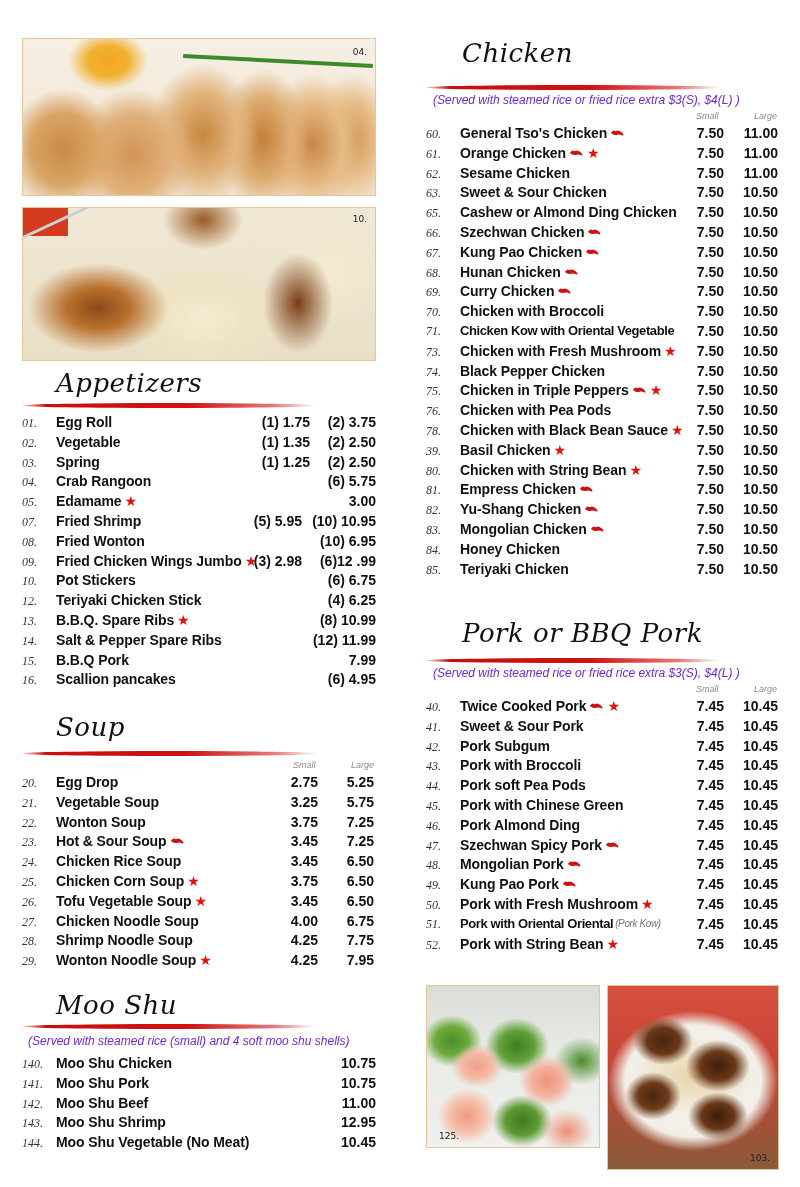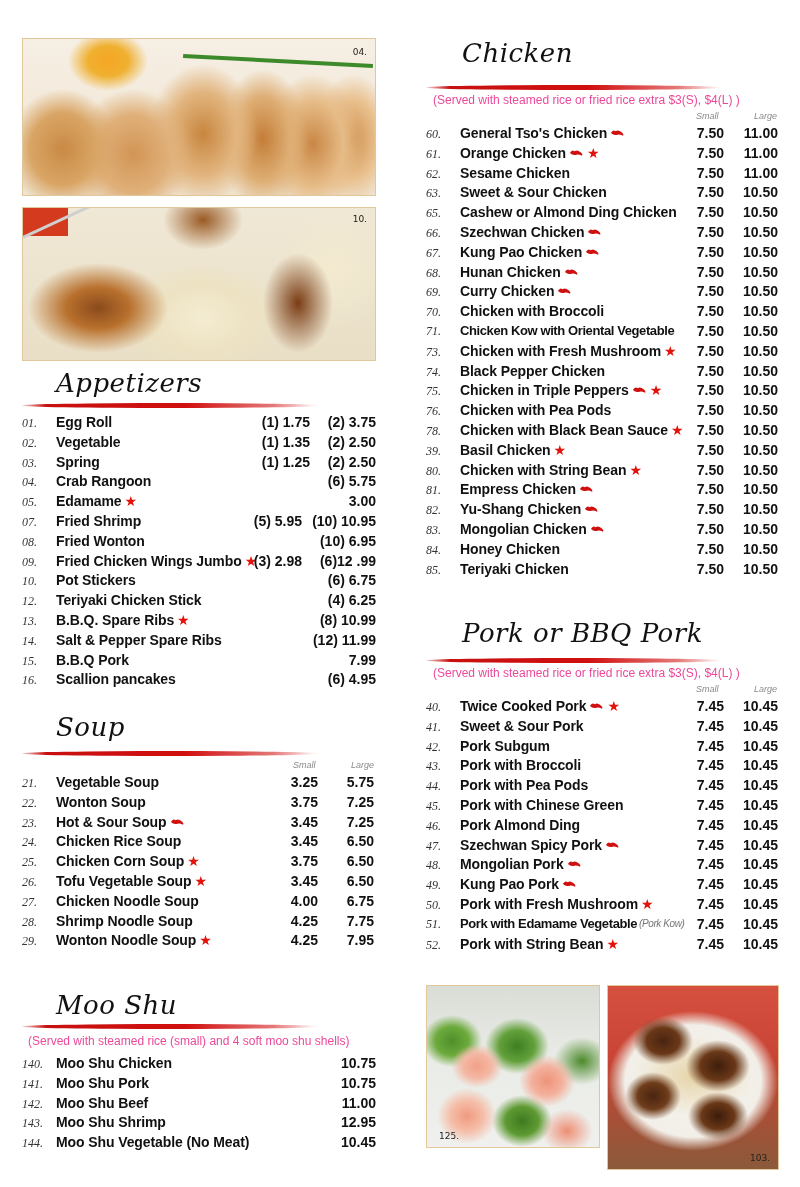--- a/index.html
+++ b/index.html
@@ -31,7 +31,7 @@
   }
   .note {
     position: absolute;
-    font-size: 12px; color: #ec4899;
+    font-style: italic; font-size: 12px; color: #6d28d9;
     font-family: "Liberation Sans", sans-serif;
     white-space: nowrap;
   }

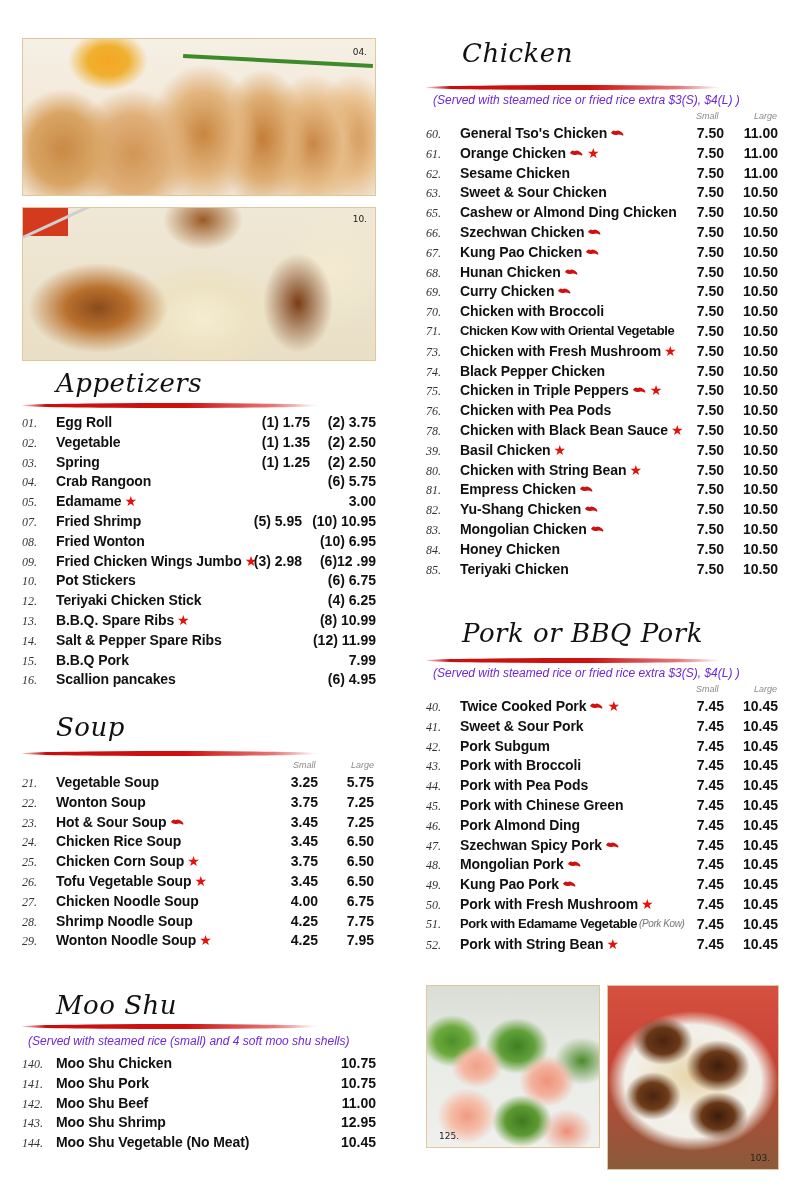--- a/index.html
+++ b/index.html
@@ -189,6 +189,12 @@
 
   <div class="rows" style="left:22px; top:774px; width:354px;">
     <div class="row">
+        <span class="num">20.</span>
+        <span class="name">Egg Drop</span>
+        <span class="price" style="right:58px;">2.75</span>
+        <span class="price" style="right:2px;">5.25</span>
+      </div>
+    <div class="row">
         <span class="num">21.</span>
         <span class="name">Vegetable Soup</span>
         <span class="price" style="right:58px;">3.25</span>

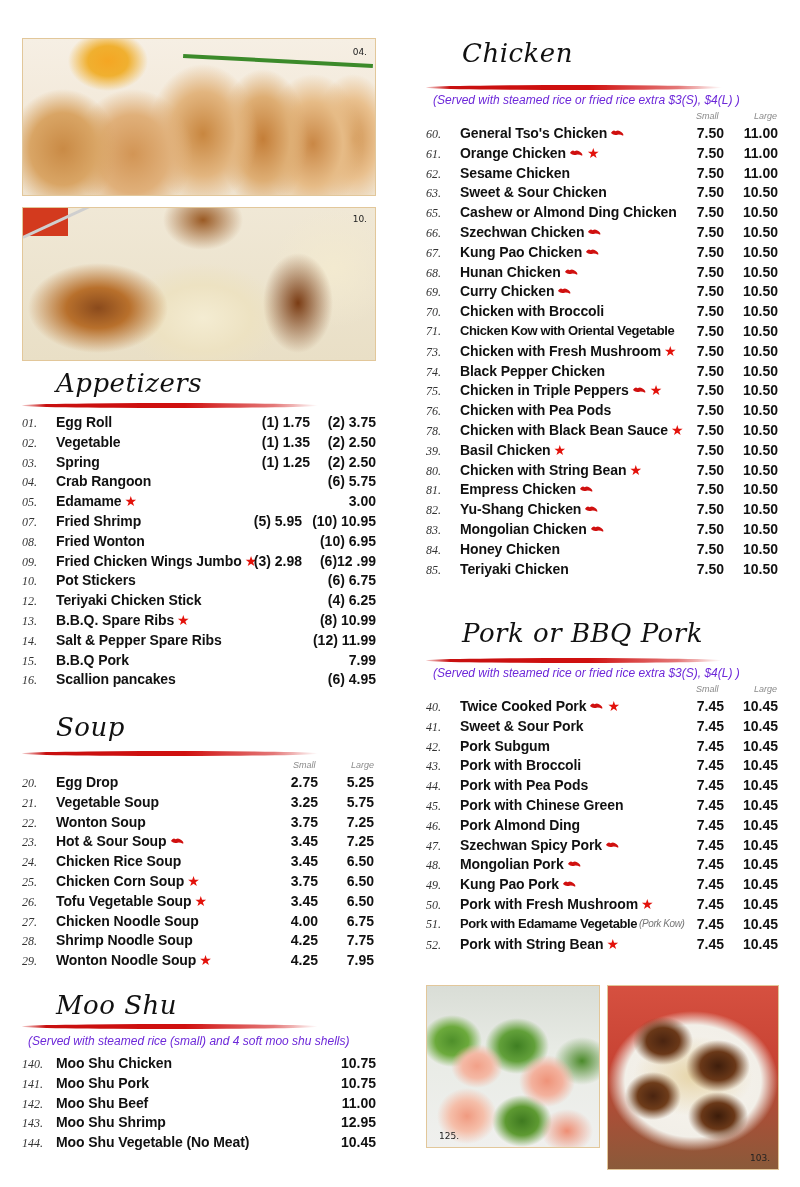--- a/index.html
+++ b/index.html
@@ -549,7 +549,7 @@
       </div>
     <div class="row">
         <span class="num">44.</span>
-        <span class="name">Pork with Pea Pods</span>
+        <span class="name">Pork soft Pea Pods</span>
         <span class="price" style="right:54px;">7.45</span>
         <span class="price" style="right:0;">10.45</span>
       </div>

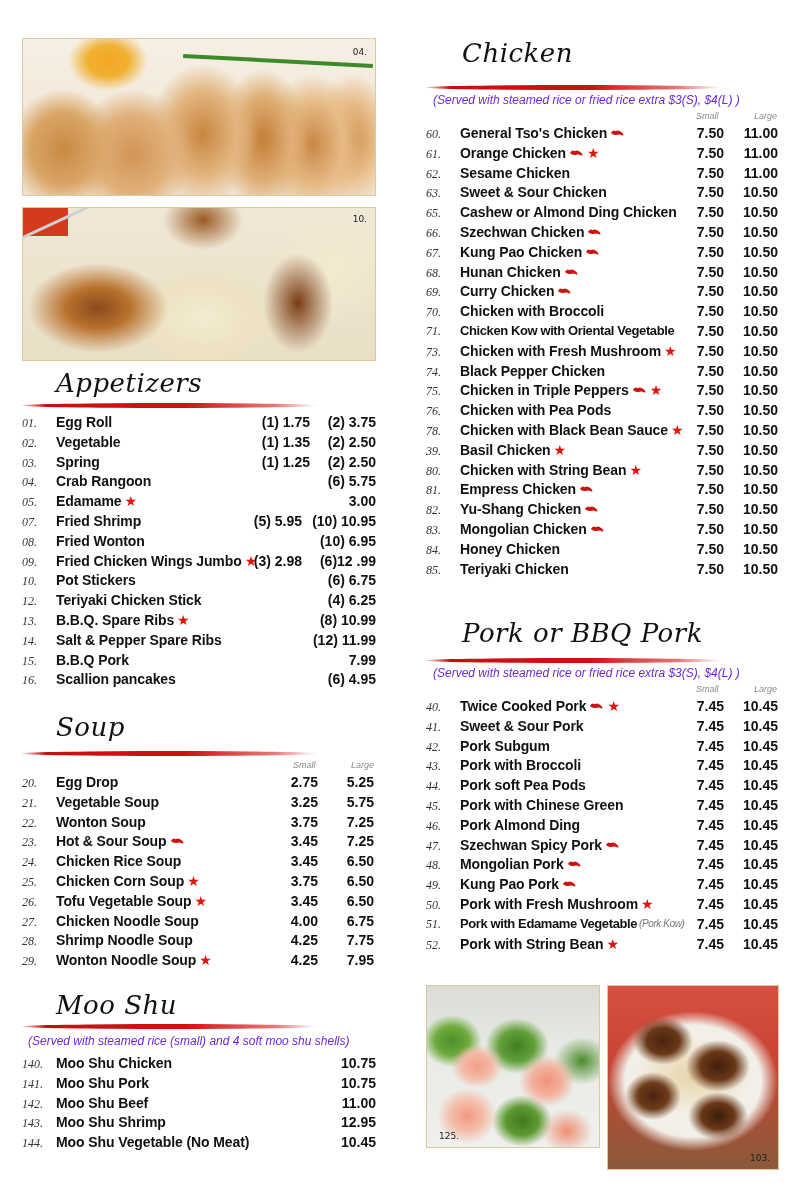--- a/index.html
+++ b/index.html
@@ -610,7 +610,7 @@
     <div class="row">
         <span class="num">51.</span>
         <span class="name condensed">
-          <span>Pork with Edamame Vegetable</span>
+          <span>Pork with Oriental Oriental</span>
           <span class="aside">(Pork Kow)</span>
         </span>
         <span class="price" style="right:54px;">7.45</span>

